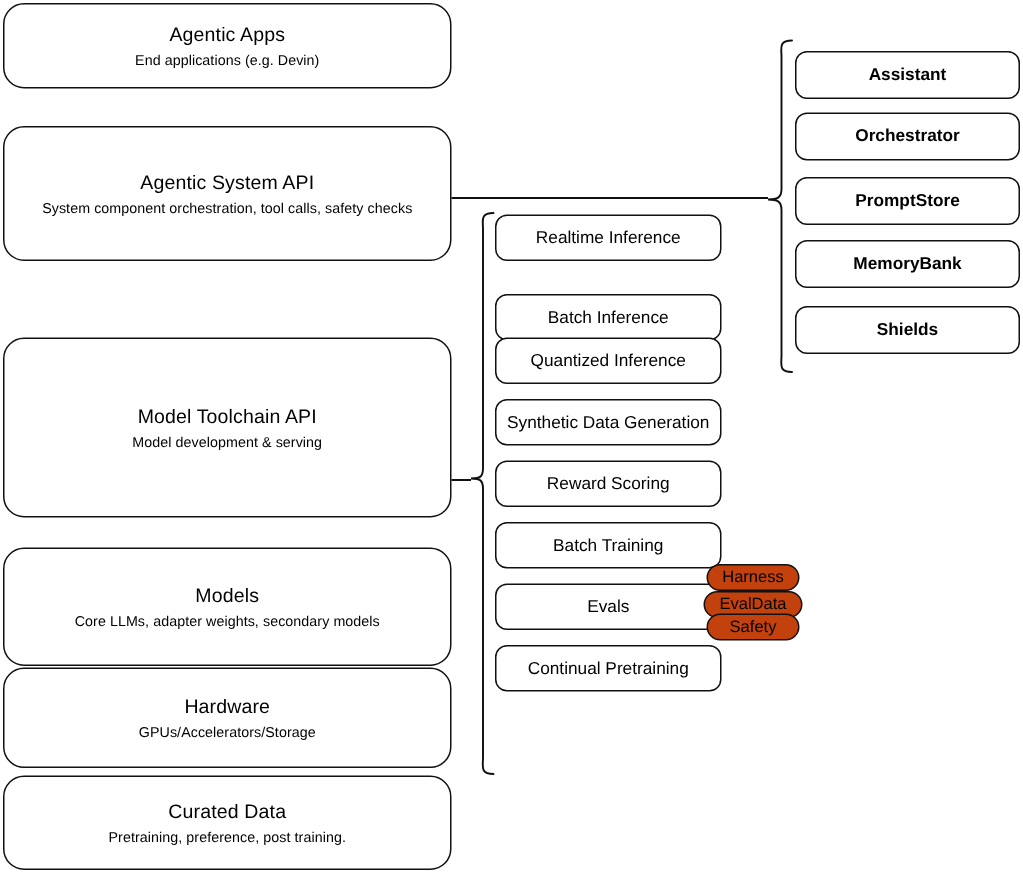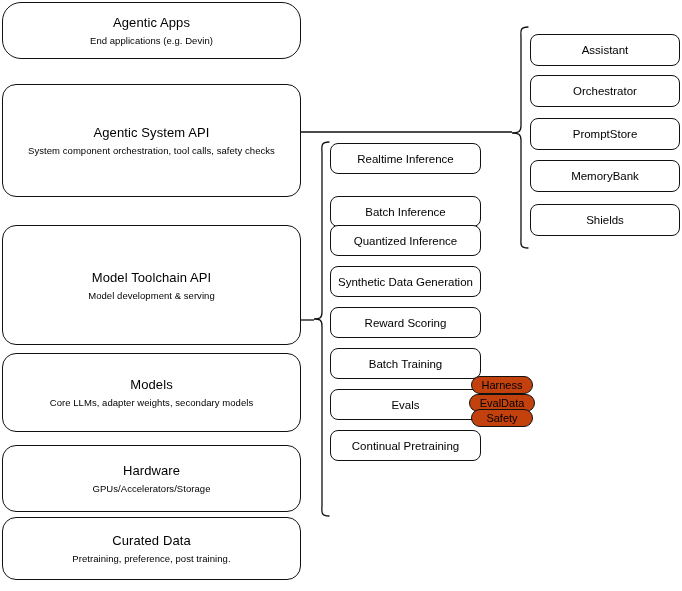--- a/index.html
+++ b/index.html
@@ -137,7 +137,7 @@
              C 322 511, 320 516, 329 516" stroke="#111111" stroke-width="1.3" fill="none" stroke-linecap="round"></path>
   </svg>
 
-  <div class="box layer" style="top:2px; height:57px;border-radius:19px;">
+  <div class="box layer" style="top:2px; height:57px;">
     <div class="title">Agentic Apps</div>
     <div class="subtitle">End applications (e.g. Devin)</div>
   </div>

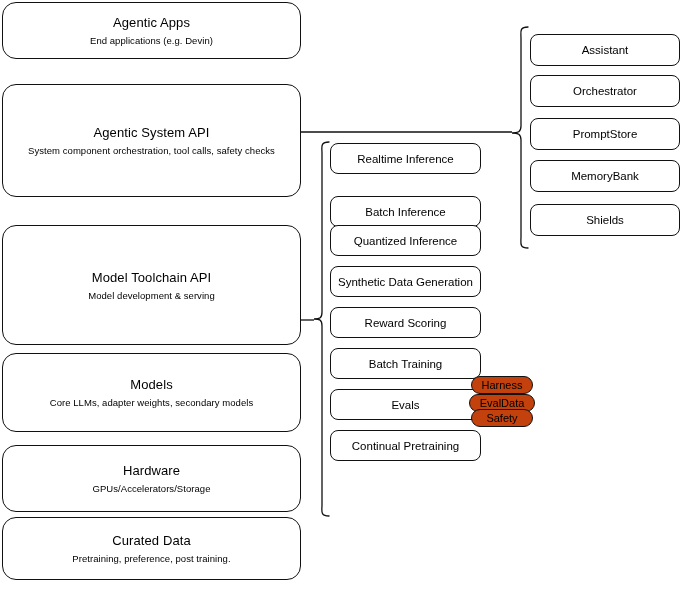--- a/index.html
+++ b/index.html
@@ -78,6 +78,7 @@
   .right-box .title {
     font-size: 11.5px;
     line-height: 14px;
+    font-weight: bold;
   }
 
   

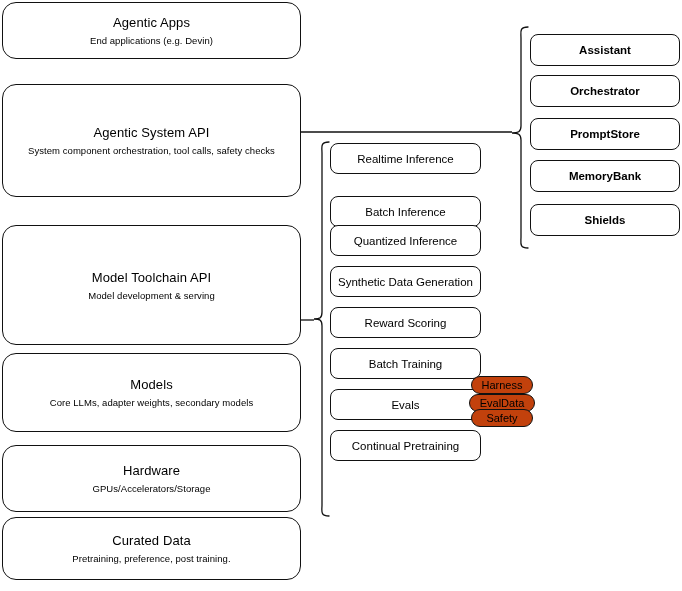--- a/index.html
+++ b/index.html
@@ -143,7 +143,7 @@
     <div class="subtitle">End applications (e.g. Devin)</div>
   </div>
 
-  <div class="box layer" style="top:84px; height:113px;">
+  <div class="box layer" style="top:84px; height:90px;">
     <div class="title">Agentic System API</div>
     <div class="subtitle">System component orchestration, tool calls, safety checks</div>
   </div>

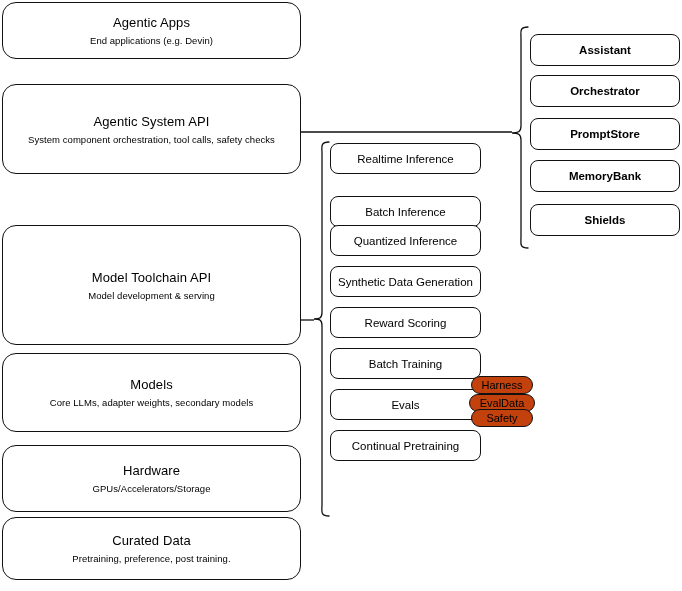--- a/index.html
+++ b/index.html
@@ -153,7 +153,7 @@
     <div class="subtitle">Model development &amp; serving</div>
   </div>
 
-  <div class="box layer" style="top:353px; height:79px;">
+  <div class="box layer" style="top:365px; height:79px;">
     <div class="title">Models</div>
     <div class="subtitle">Core LLMs, adapter weights, secondary models</div>
   </div>

